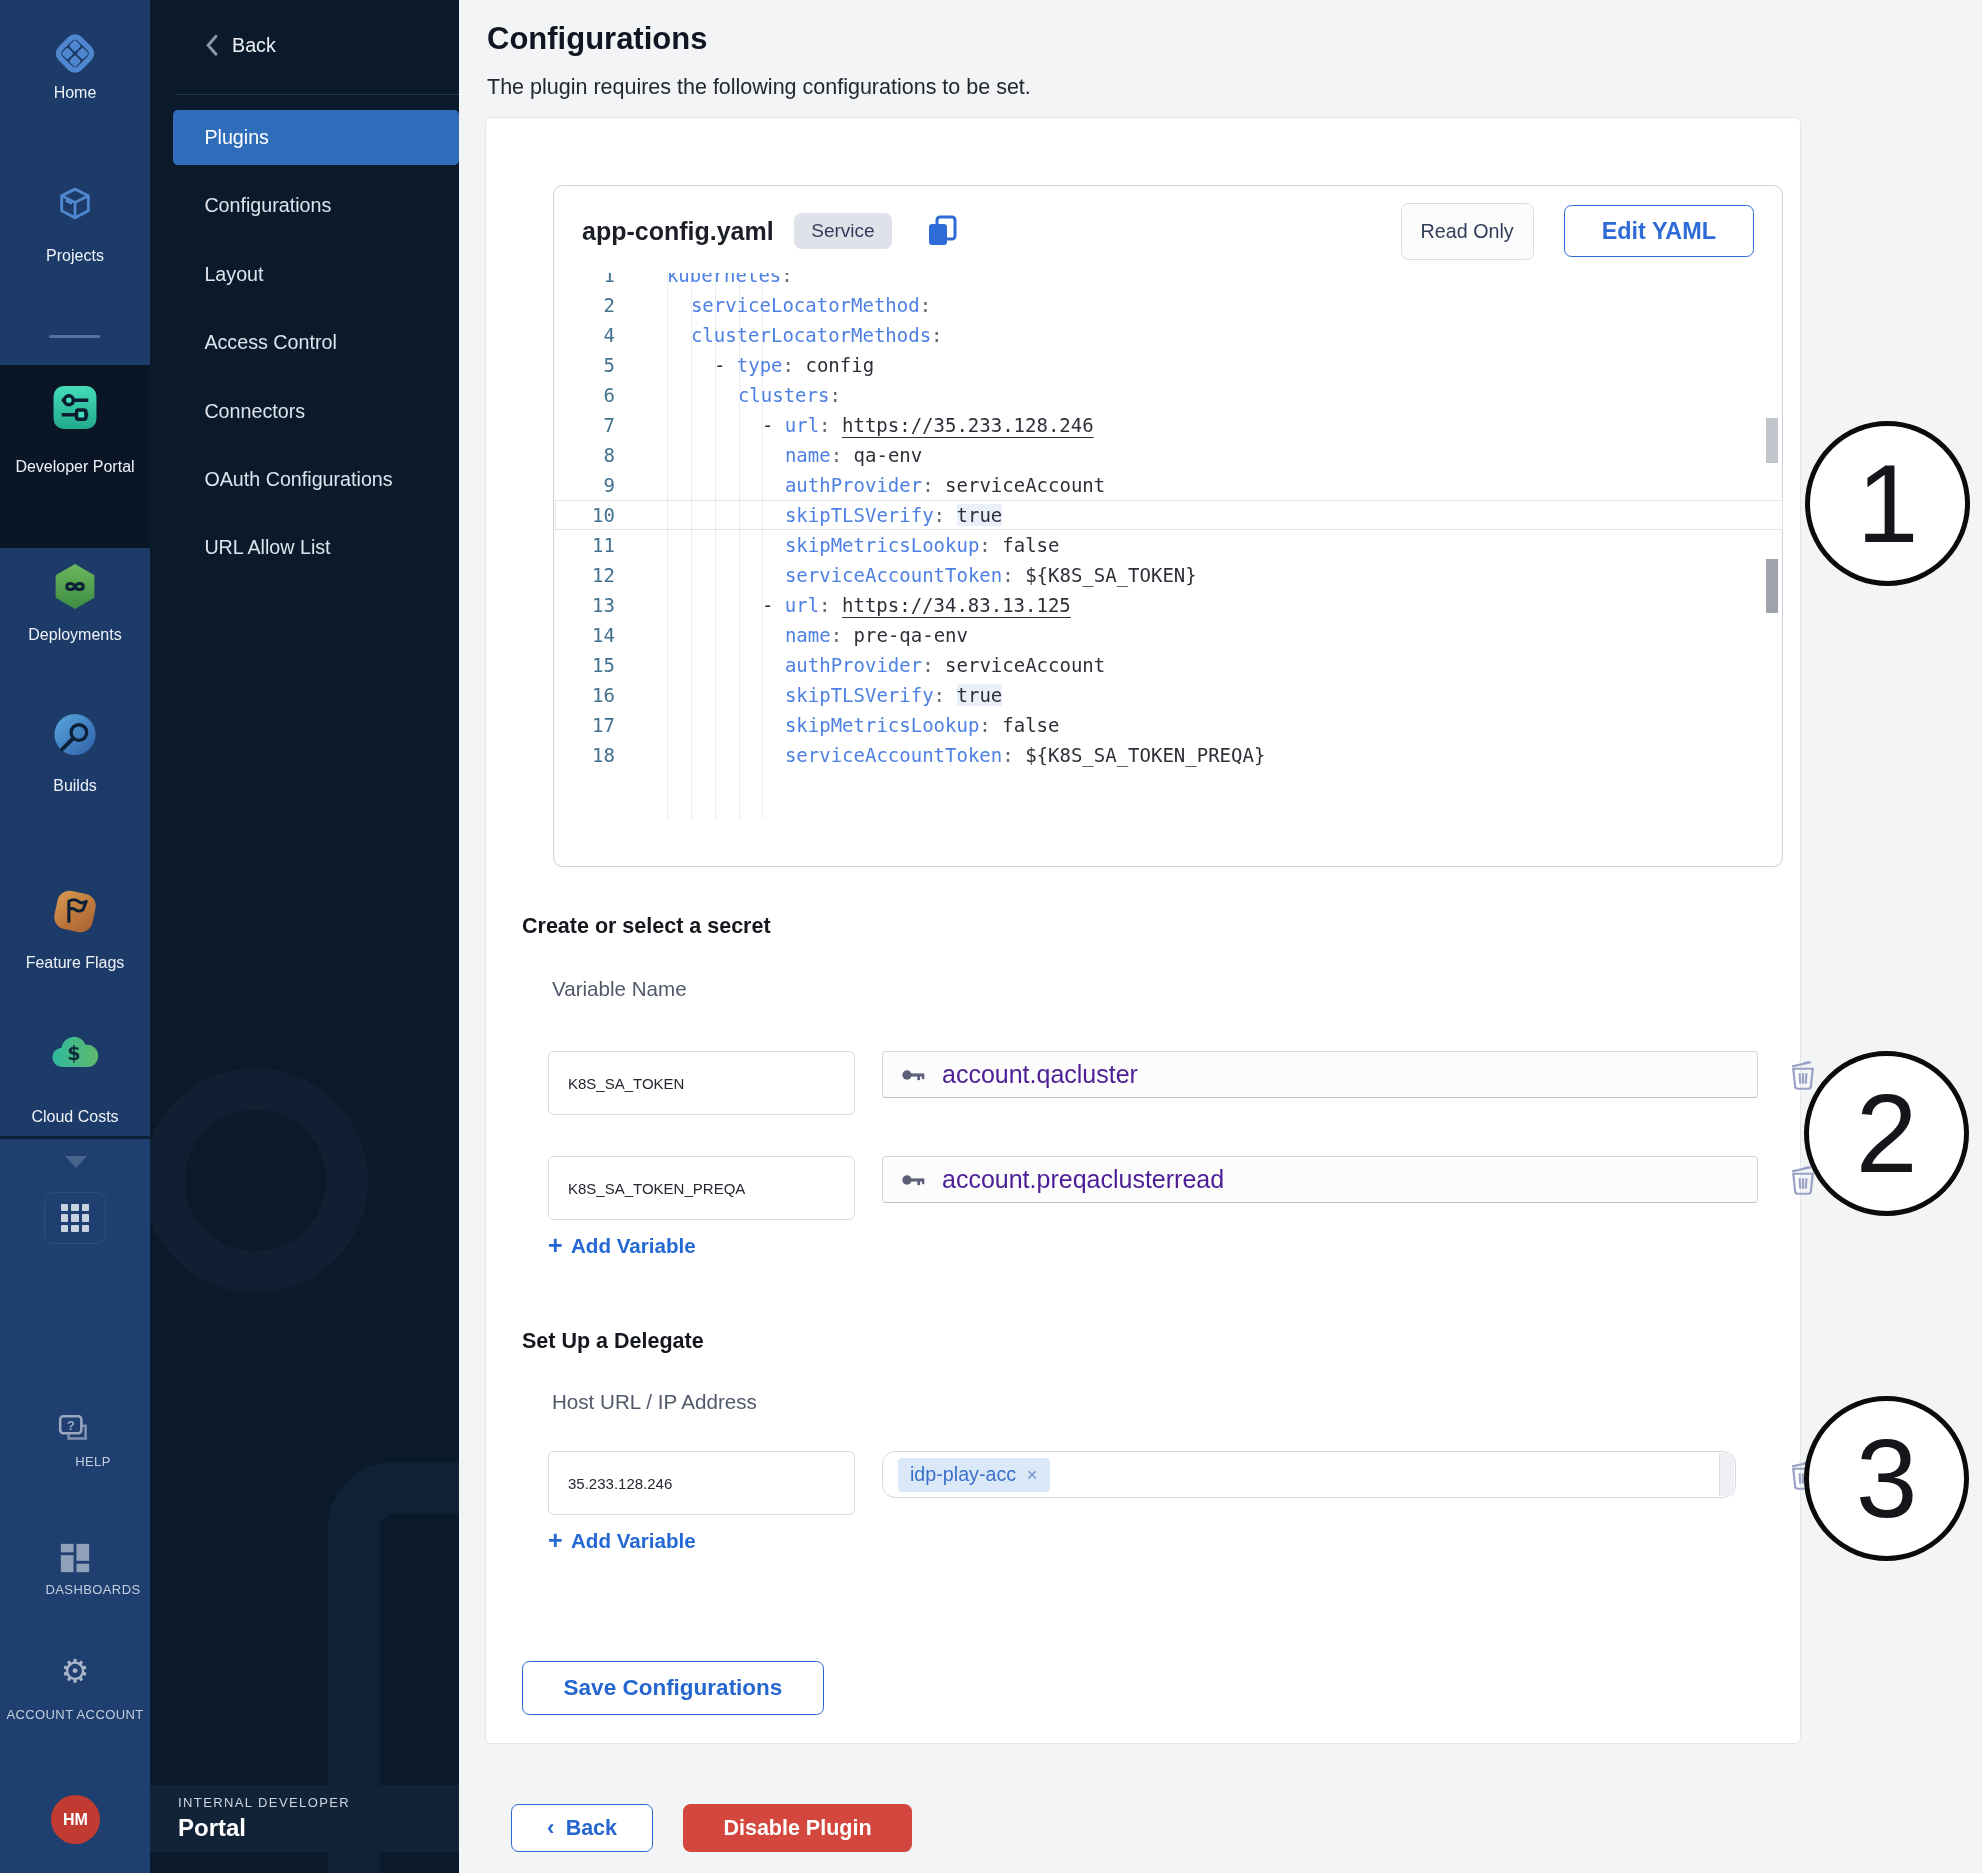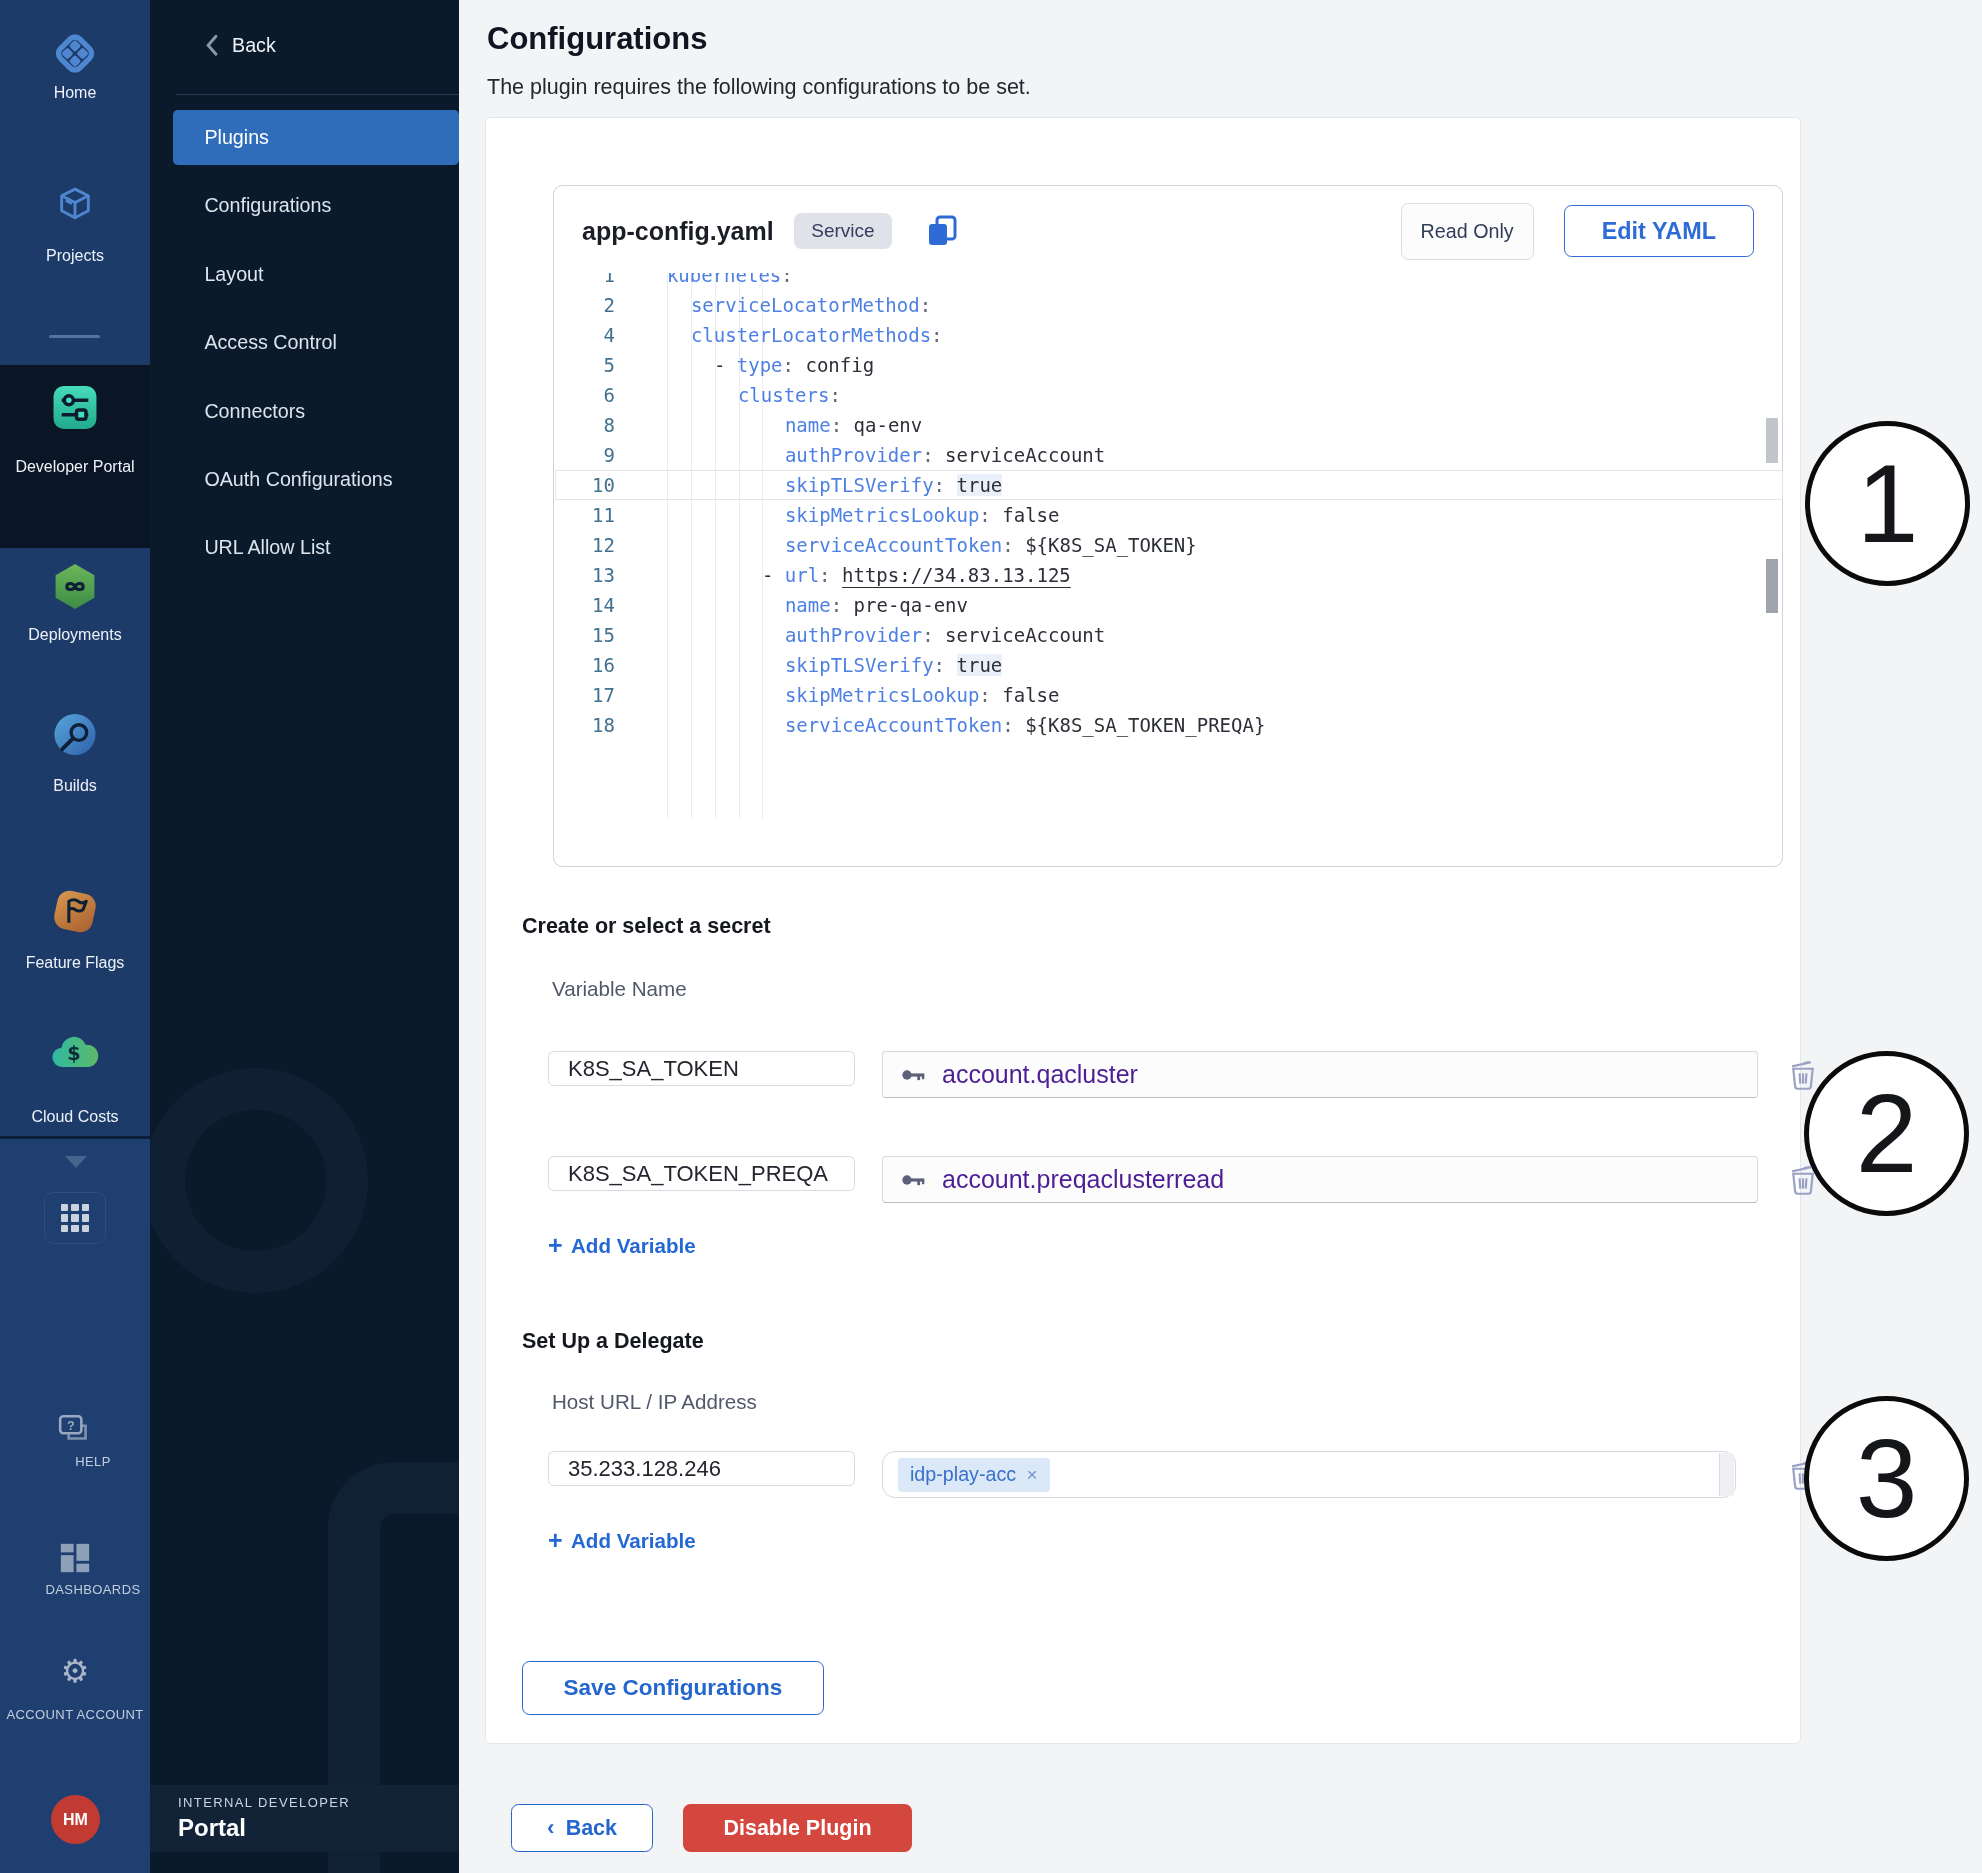--- a/index.html
+++ b/index.html
@@ -336,6 +336,7 @@
             <div class="code-line"><span class="ln">4</span><span class="ct" style="padding-left: 24px;"><span class="k">clusterLocatorMethods</span><span class="pun">:</span></span></div>
             <div class="code-line"><span class="ln">5</span><span class="ct" style="padding-left: 47px;"><span class="dash">- </span><span class="k">type</span><span class="pun">:</span> <span class="v">config</span></span></div>
             <div class="code-line"><span class="ln">6</span><span class="ct" style="padding-left: 71px;"><span class="k">clusters</span><span class="pun">:</span></span></div>
+            <div class="code-line"><span class="ln">7</span><span class="ct" style="padding-left: 95px;"><span class="dash">- </span><span class="k">url</span><span class="pun">:</span> <span class="v url">https://35.233.128.246</span></span></div>
             <div class="code-line"><span class="ln">8</span><span class="ct" style="padding-left: 118px;"><span class="k">name</span><span class="pun">:</span> <span class="v">qa-env</span></span></div>
             <div class="code-line"><span class="ln">9</span><span class="ct" style="padding-left: 118px;"><span class="k">authProvider</span><span class="pun">:</span> <span class="v">serviceAccount</span></span></div>
             <div class="code-line current"><span class="ln">10</span><span class="ct" style="padding-left: 118px;"><span class="k">skipTLSVerify</span><span class="pun">:</span> <span class="v hl">true</span></span></div>

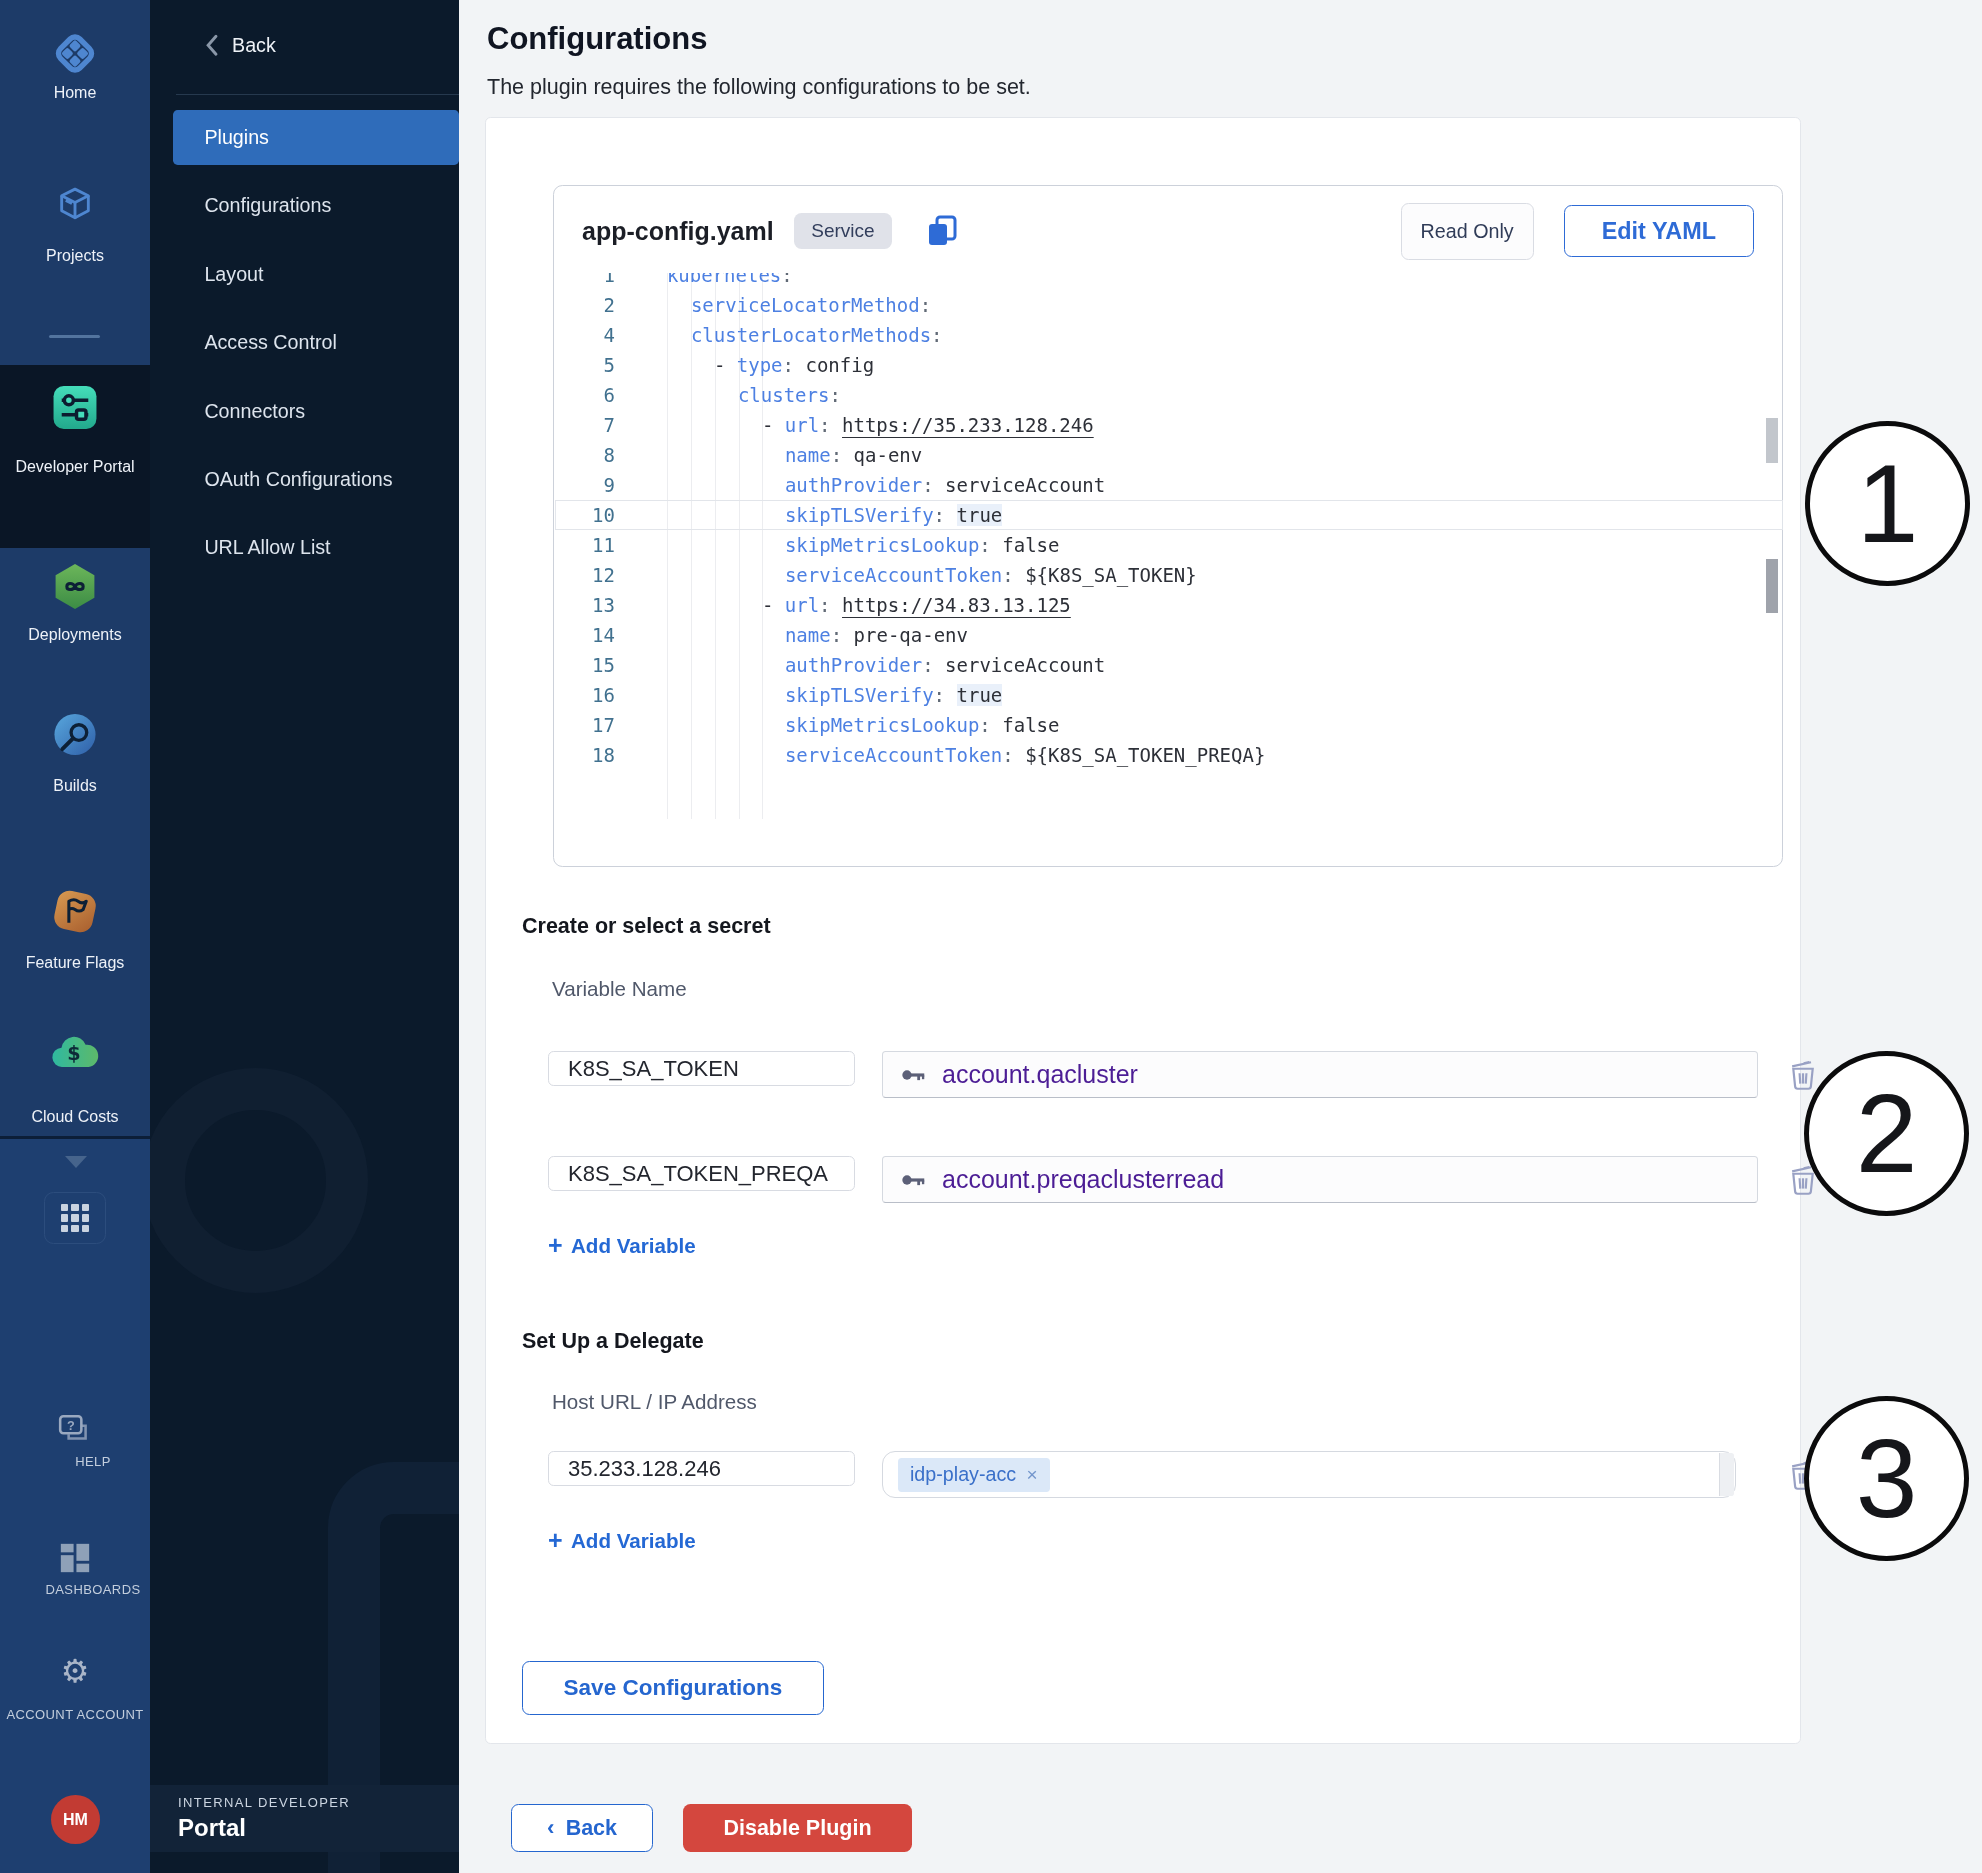--- a/index.html
+++ b/index.html
@@ -84,8 +84,8 @@
   .h2 { position:absolute; left:36px; font-size:21.5px; font-weight:bold; color:#14171e; }
   .lbl-gray { position:absolute; left:66px; font-size:20.6px; color:#50586a; }
   .var-row { position:absolute; left:62px; width:1293px; height:47px; }
-  .txt-input { position:absolute; left:0; top:0; width:307px; height:35px; border:0.9px solid #d8dbe2; border-radius:5.6px;
-               font-size:22px; color:#23262e; padding:0 19px; font-family:"Liberation Sans", sans-serif; background:#fff; }
+  .txt-input { position:absolute; left:0; top:0; width:307px; height:64px; border:0.9px solid #d8dbe2; border-radius:5.6px;
+               font-size:15px; color:#23262e; padding:0 19px; font-family:"Liberation Sans", sans-serif; background:#fff; }
   .secret-box { position:absolute; left:334px; top:0; width:876px; height:47px; background:#fcfcfd;
                 border:0.9px solid #d5d9e0; border-bottom-color:#b9bec8; border-radius:3.7px;
                 display:flex; align-items:center; padding-left:17px; cursor:pointer; }

